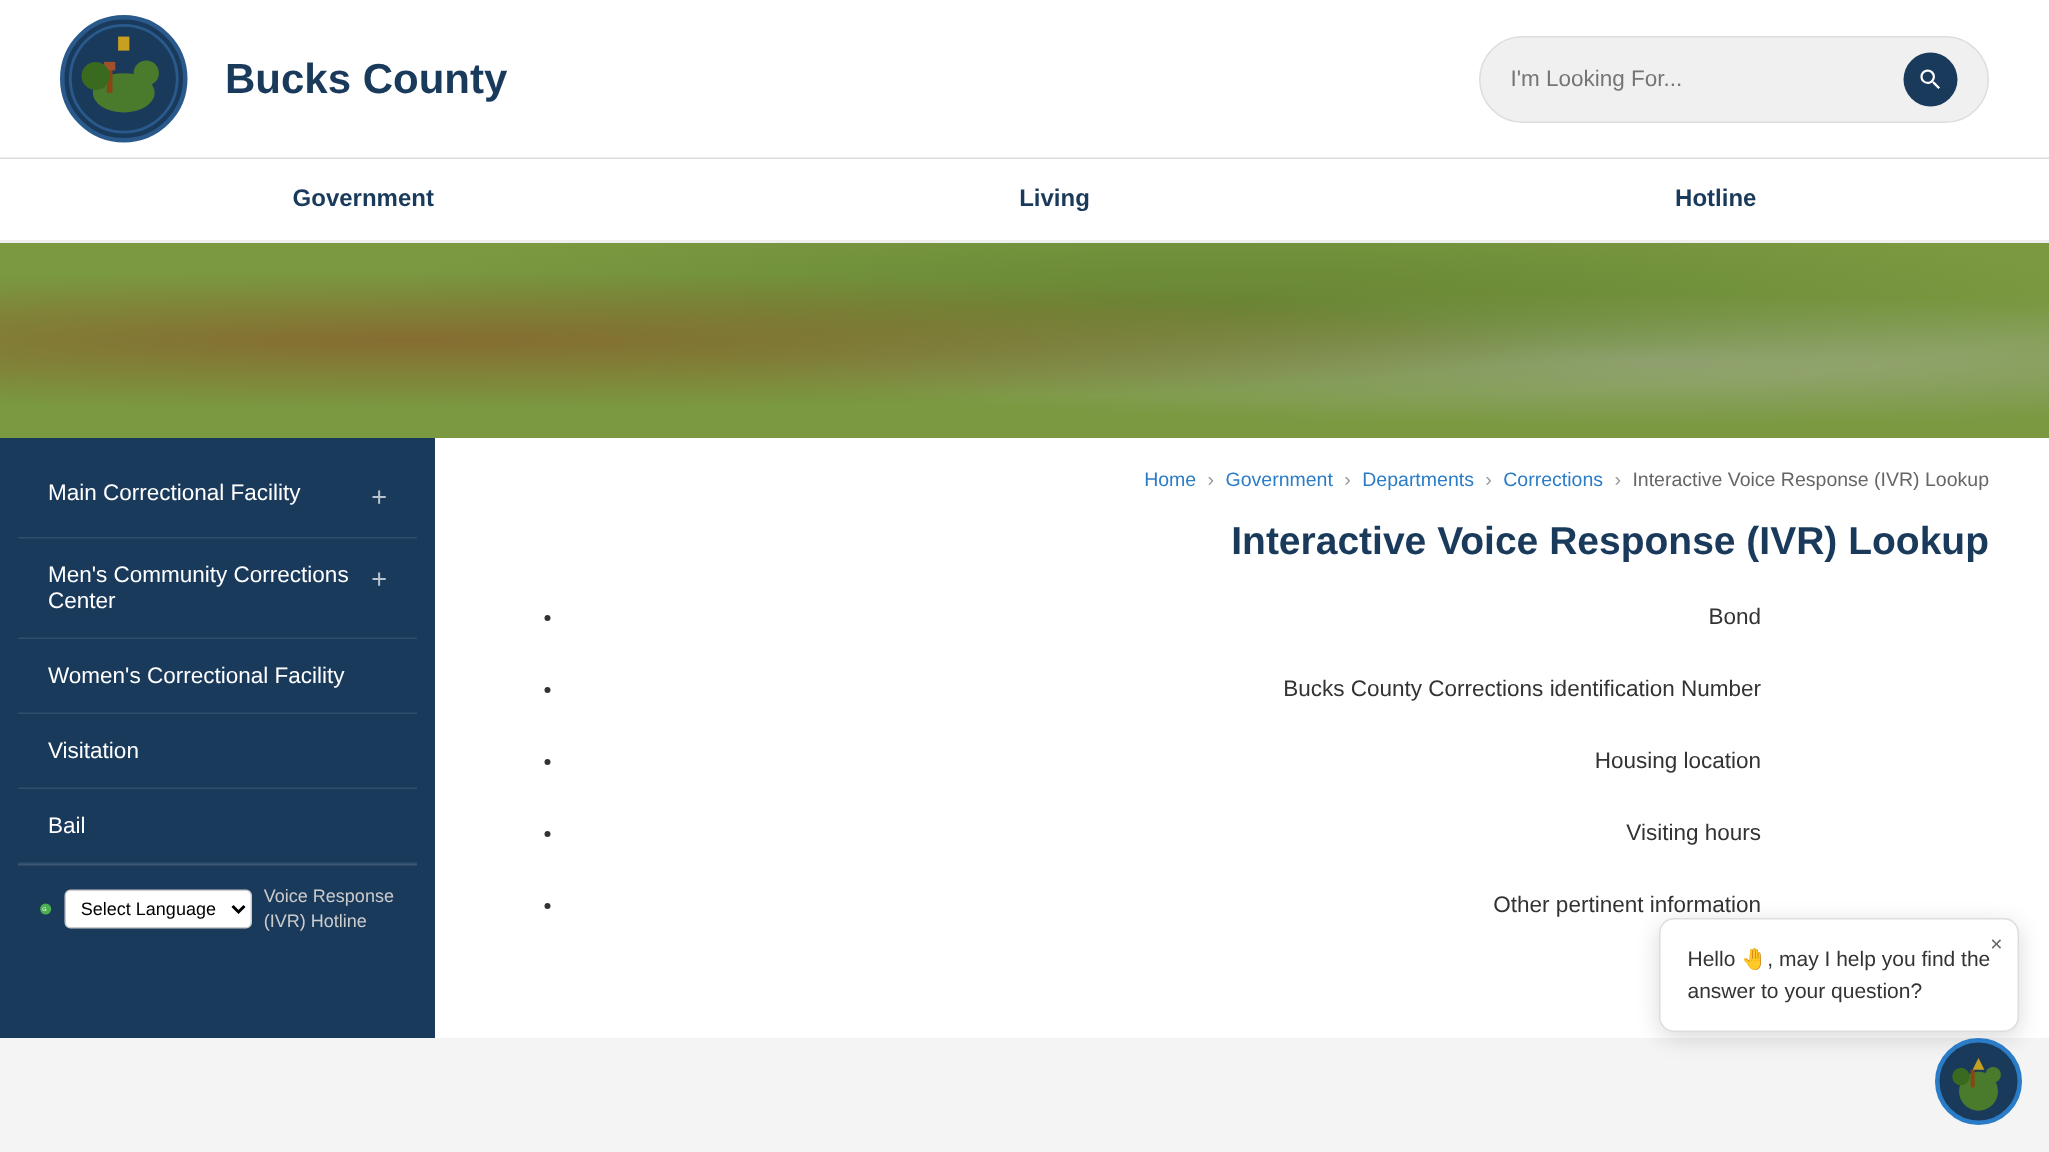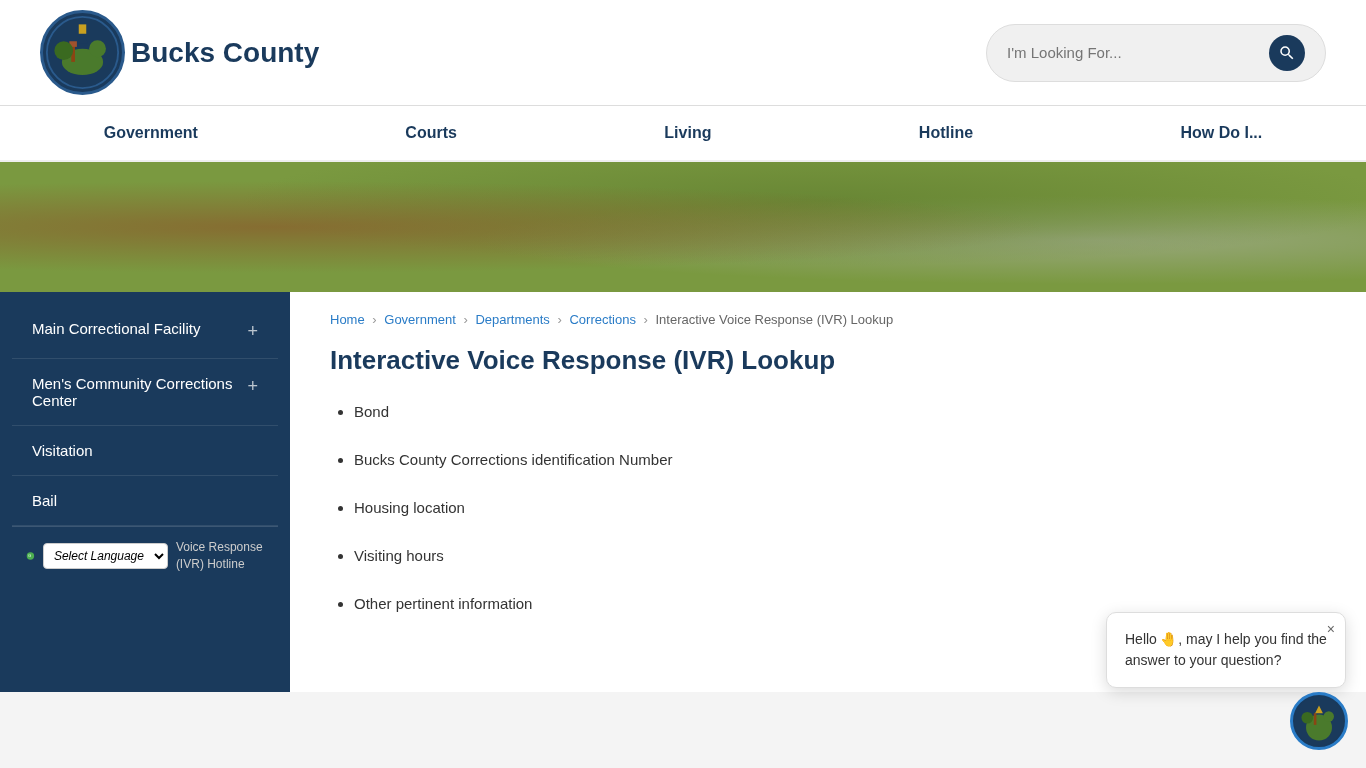--- a/index.html
+++ b/index.html
@@ -17,7 +17,7 @@
     .logo-area {
       display: flex;
       align-items: center;
-      gap: 6px;
+      gap: 25px;
     }
     .logo-circle {
       width: 85px;

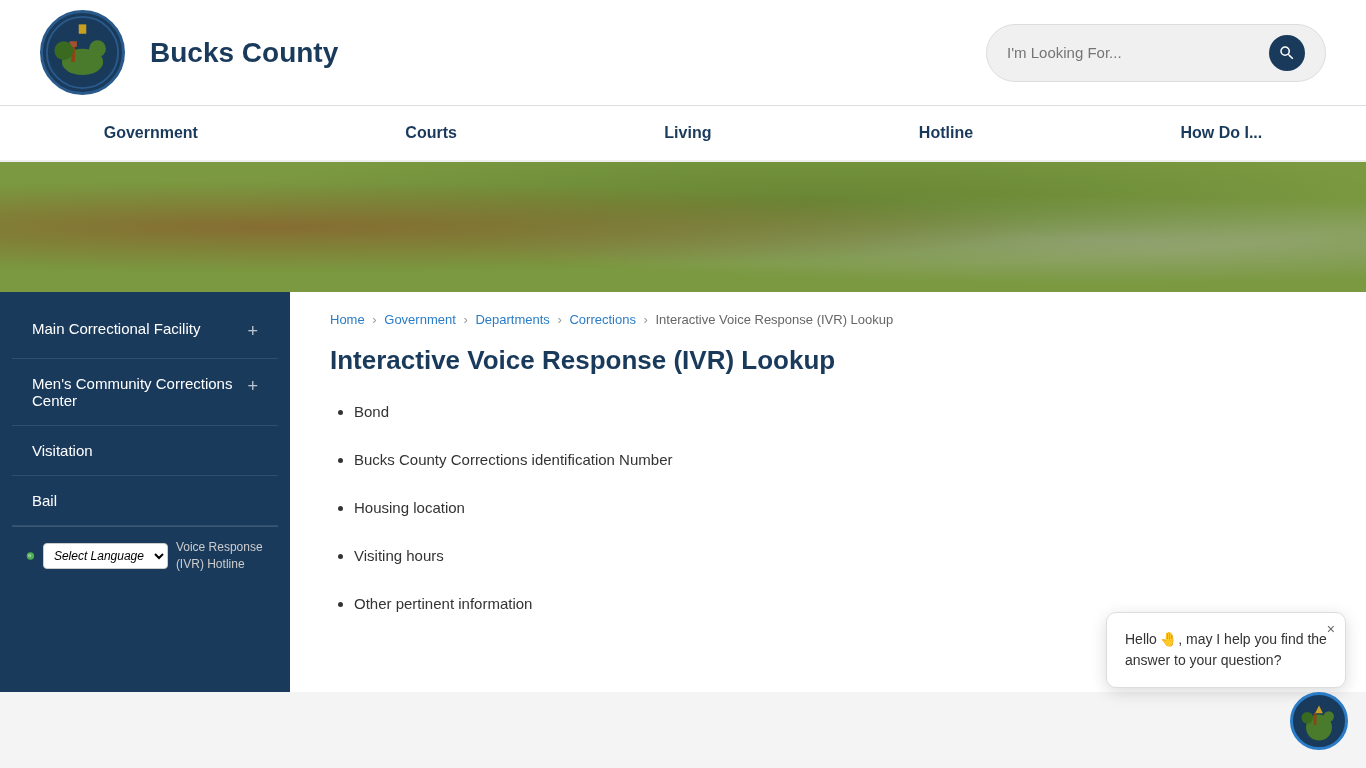--- a/index.html
+++ b/index.html
@@ -282,9 +282,6 @@
     <span>Government</span>
   </a>
   <a class="nav-item" href="#">
-    <span>Courts</span>
-  </a>
-  <a class="nav-item" href="#">
     <span>Living</span>
   </a>
   <a class="nav-item" href="#">

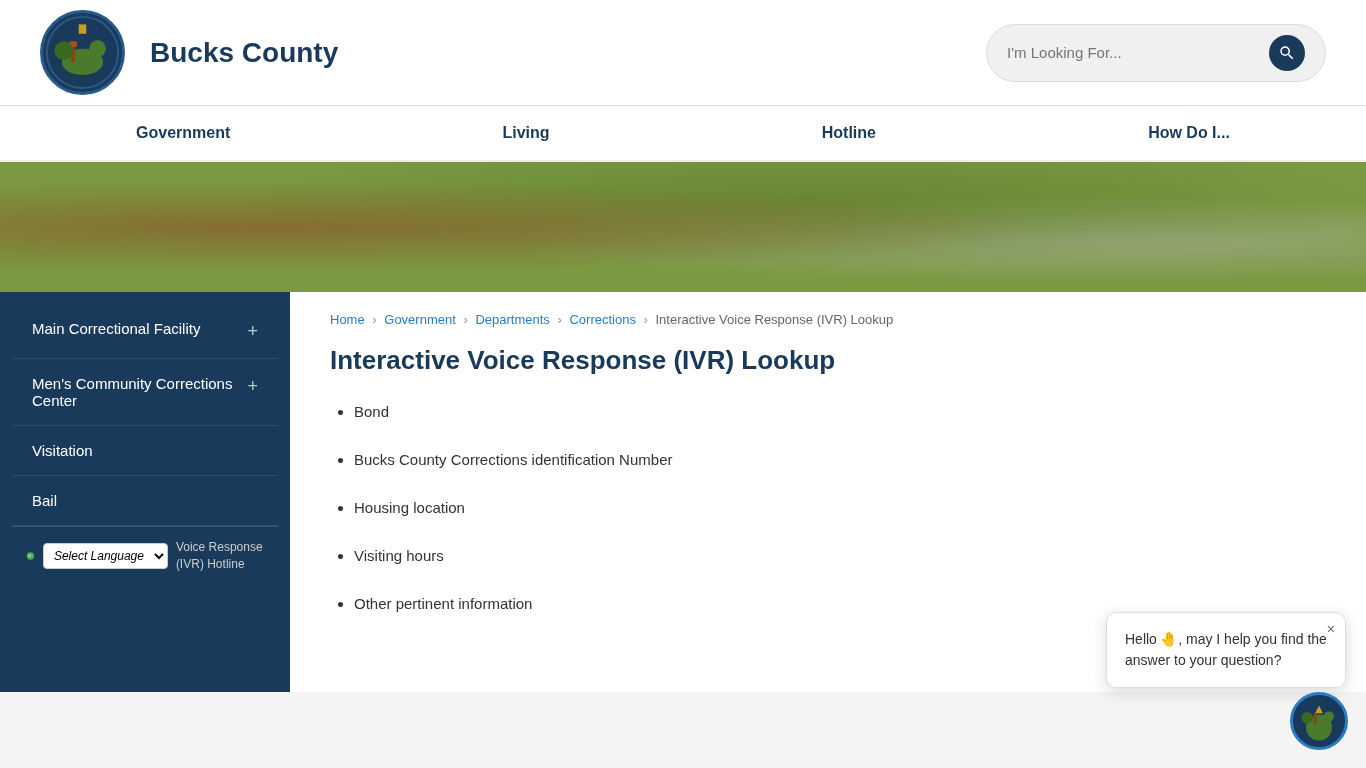--- a/index.html
+++ b/index.html
@@ -287,9 +287,6 @@
   <a class="nav-item" href="#">
     <span>Hotline</span>
   </a>
-  <a class="nav-item" href="#">
-    <span>How Do I...</span>
-  </a>
 </nav>
 
 <div class="hero">

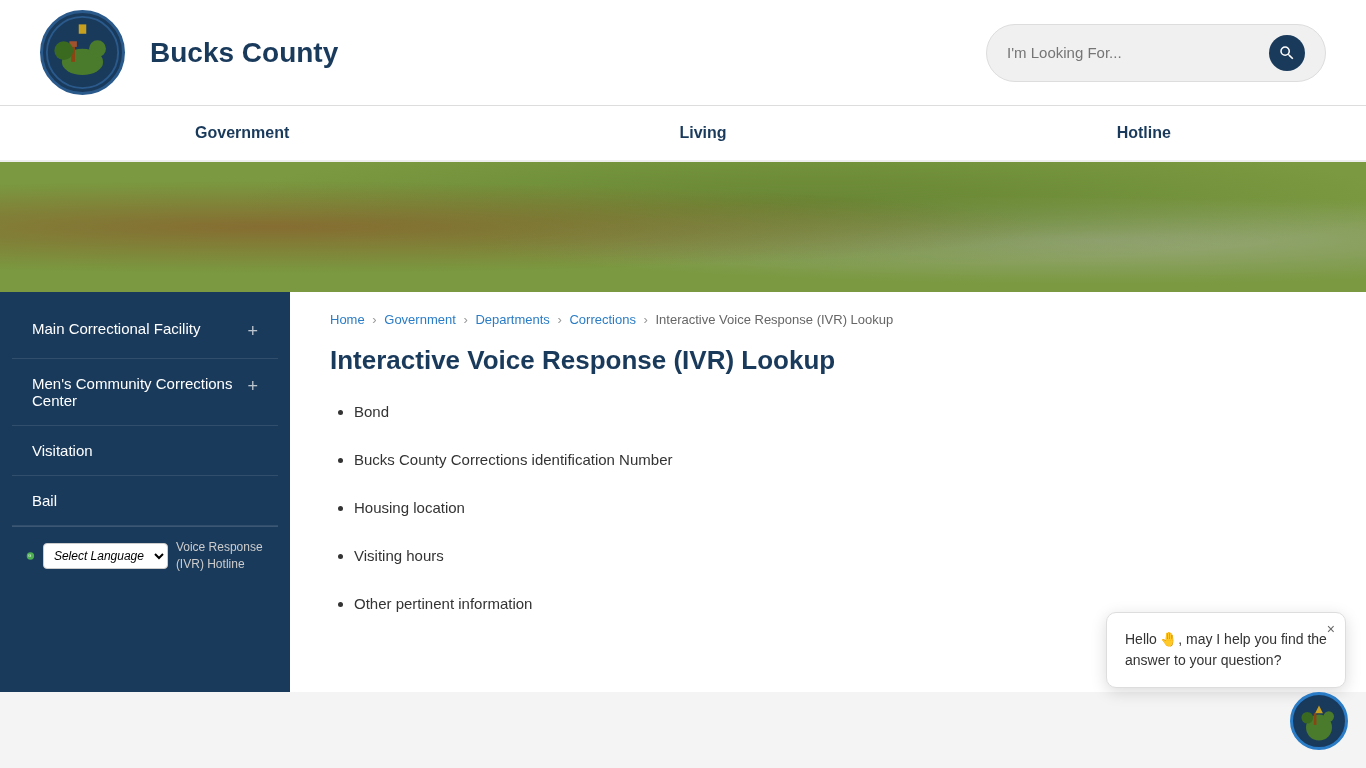--- a/index.html
+++ b/index.html
@@ -169,8 +169,9 @@
     
     .content {
       flex: 1;
-      padding: 20px 40px 40px 40px;
-      background: #fff;
+      padding: 20px 40px 40px 64px;
+      background: #fff;
+      text-align: right;
     }
     .breadcrumb {
       font-size: 13px;

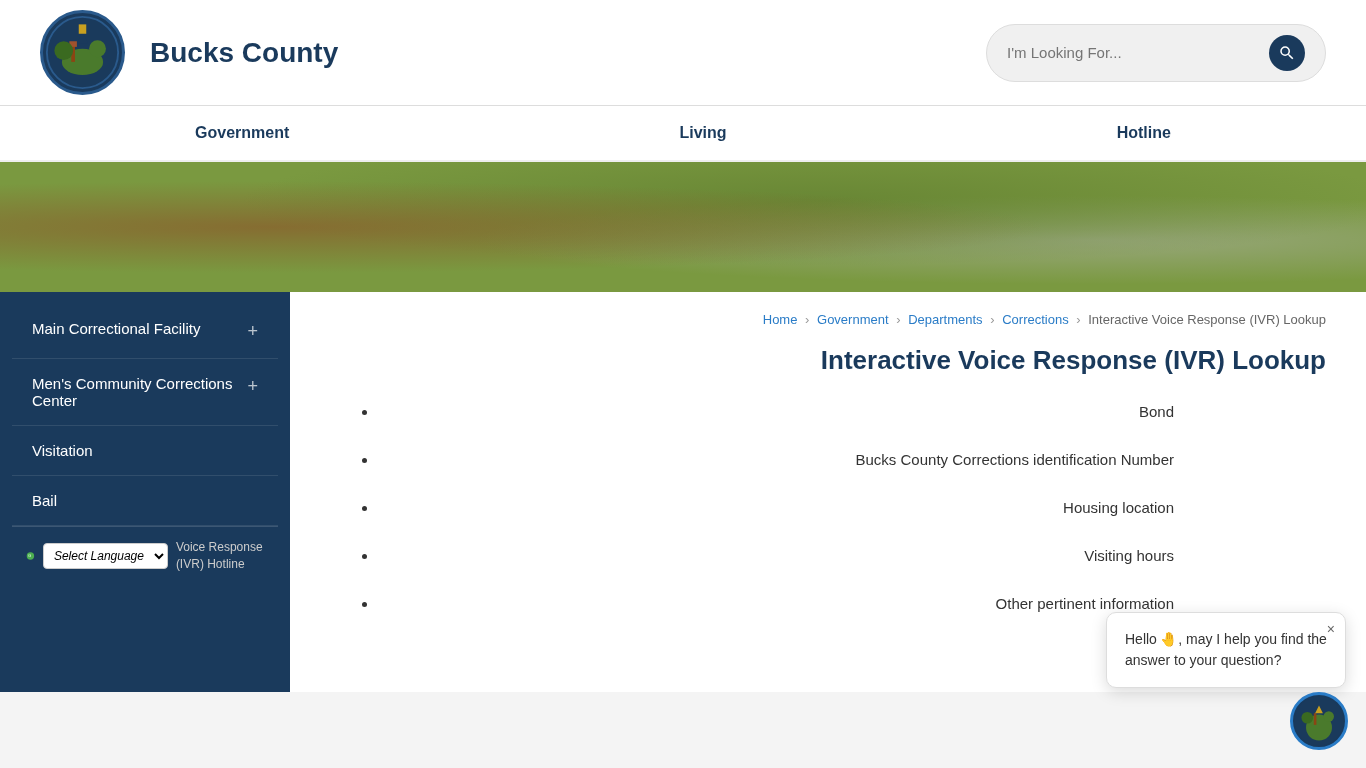--- a/index.html
+++ b/index.html
@@ -306,6 +306,9 @@
       <span class="plus">+</span>
     </div>
     <div class="sidebar-item">
+      <span class="sidebar-item-text">Women's Correctional Facility</span>
+    </div>
+    <div class="sidebar-item">
       <span class="sidebar-item-text">Visitation</span>
     </div>
     <div class="sidebar-item">

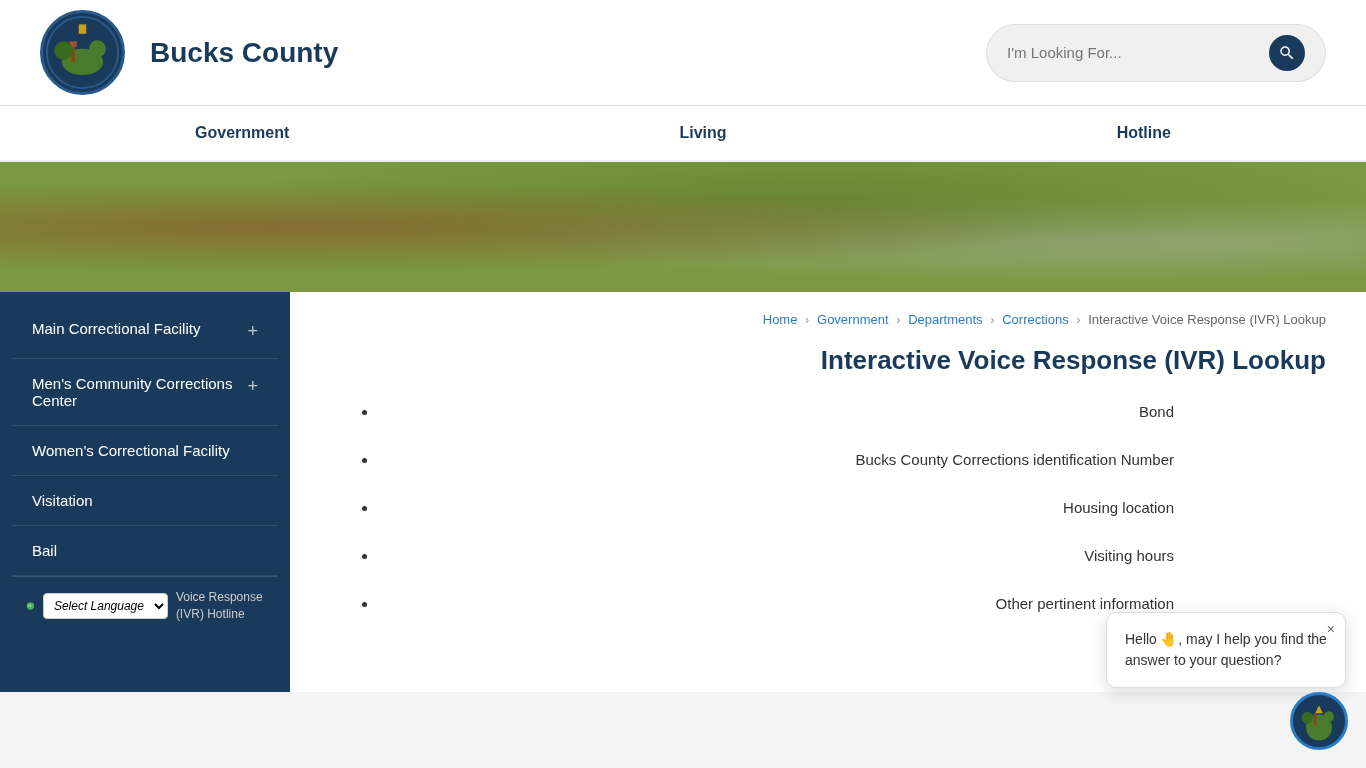--- a/index.html
+++ b/index.html
@@ -158,7 +158,6 @@
       padding: 4px 6px;
       font-size: 12px;
       cursor: pointer;
-      font-style: italic;
     }
     .translate-label {
       color: #ccc;

